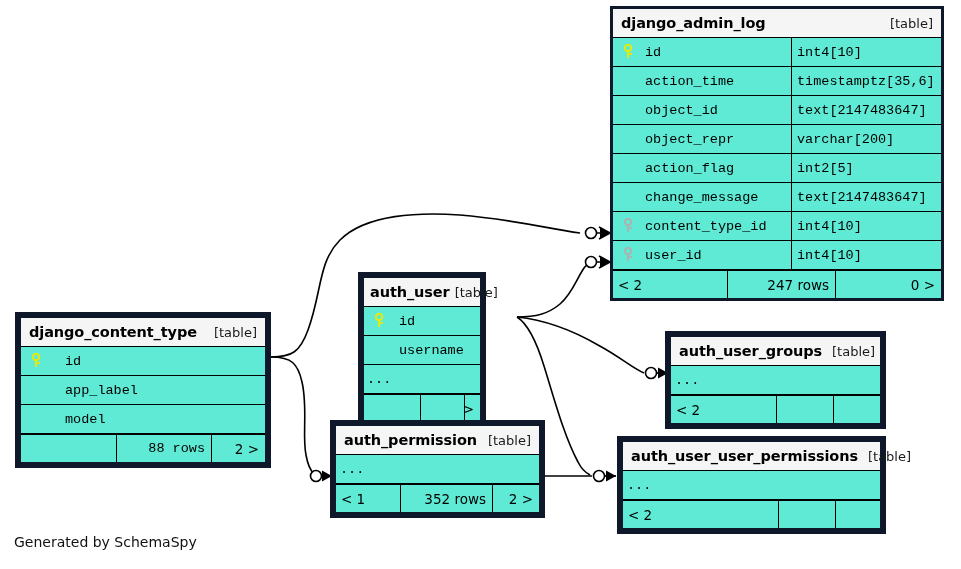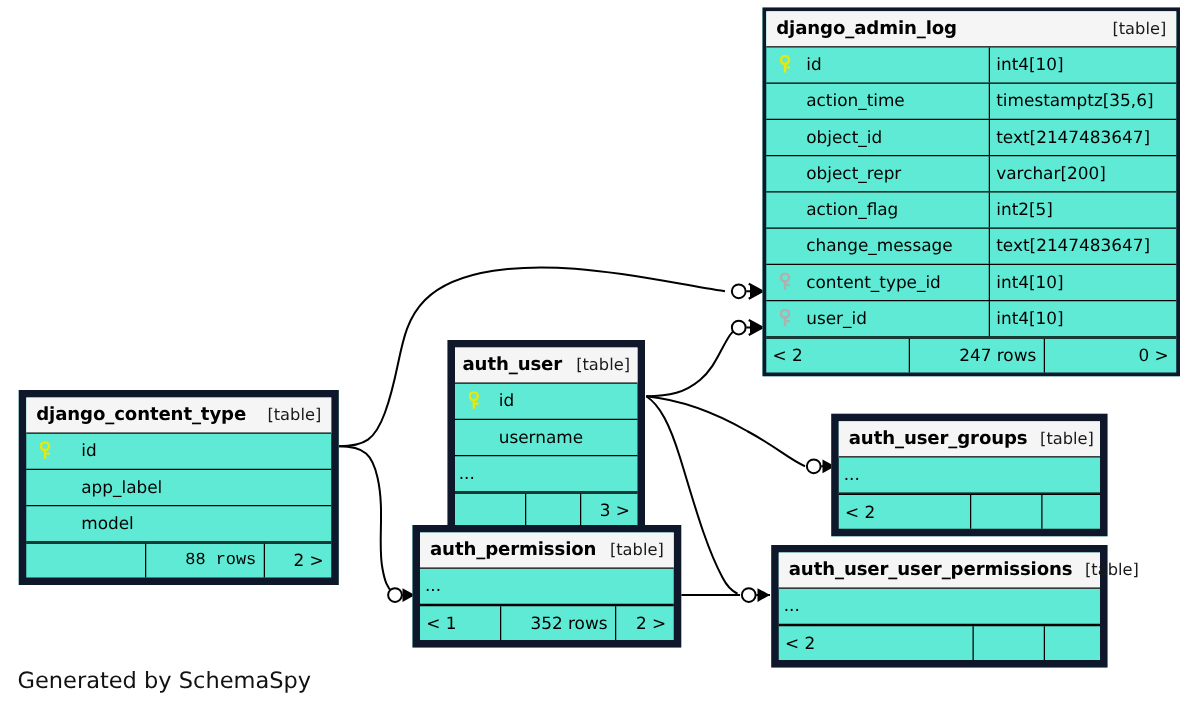--- a/index.html
+++ b/index.html
@@ -70,6 +70,7 @@
     border-bottom: 1px solid #000000;
     box-sizing: border-box;
     height: 29px;
+    font-family: Liberation Mono, monospace;
   }
   .tbl-row:last-child {
     border-bottom: none;

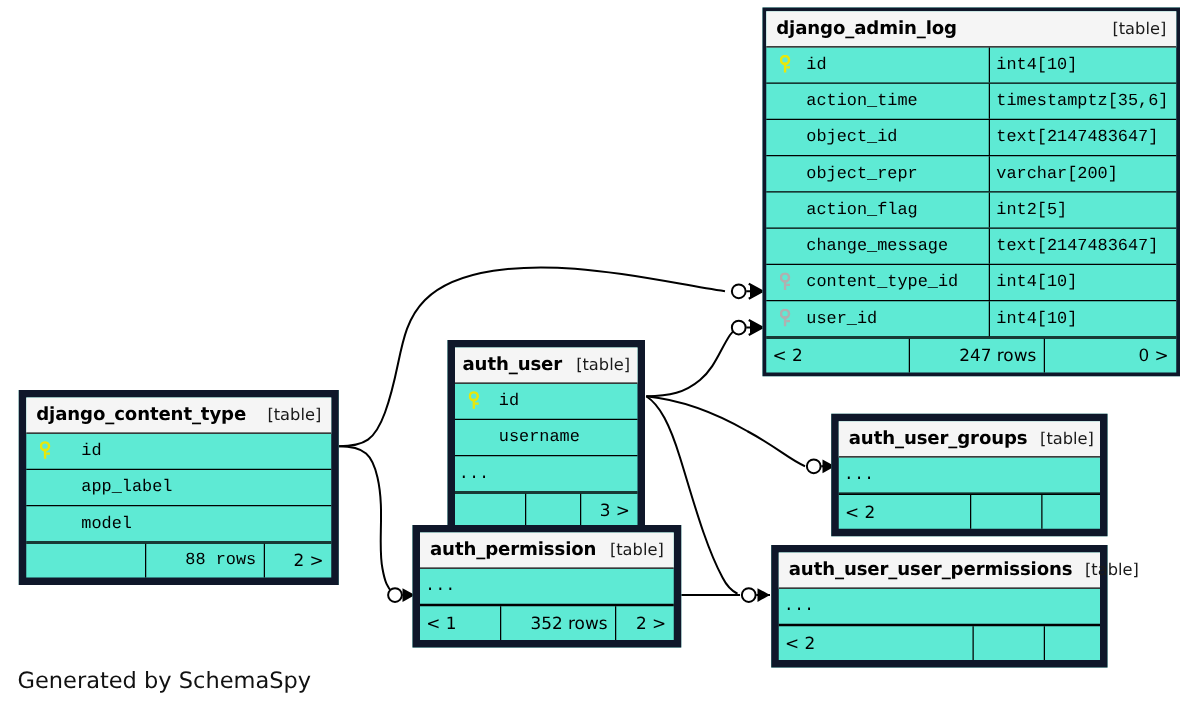--- a/index.html
+++ b/index.html
@@ -340,7 +340,7 @@
     </div>
   </div>
 
-  <div class="table-box" id="tbl-auth-user" style="left:358px; top:272px; width:158px;">
+  <div class="table-box" id="tbl-auth-user" style="left:358px; top:272px; width:128px;">
 
     <div class="tbl-header" style="padding:0 6px;">
       <span class="tbl-name">auth_user</span>

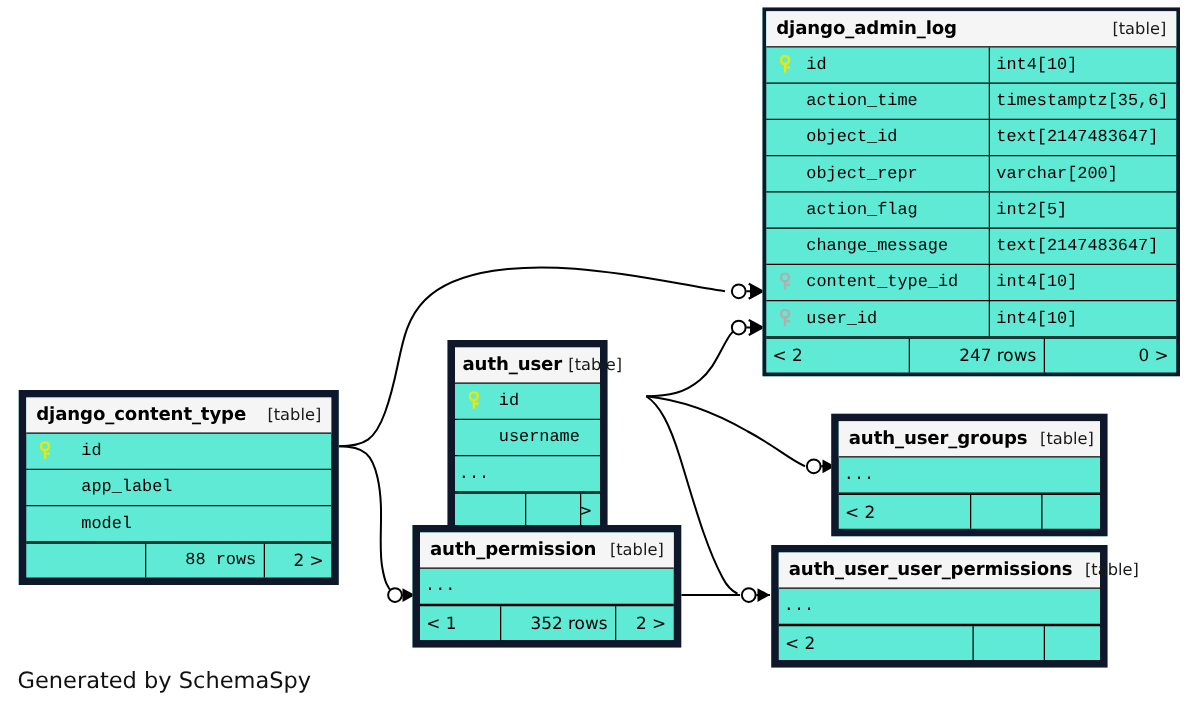--- a/index.html
+++ b/index.html
@@ -138,7 +138,7 @@
     position: absolute;
     left: 14px;
     top: 534px;
-    font-size: 18px;
+    font-size: 14px;
     color: #111111;
     white-space: nowrap;
     z-index: 6;

